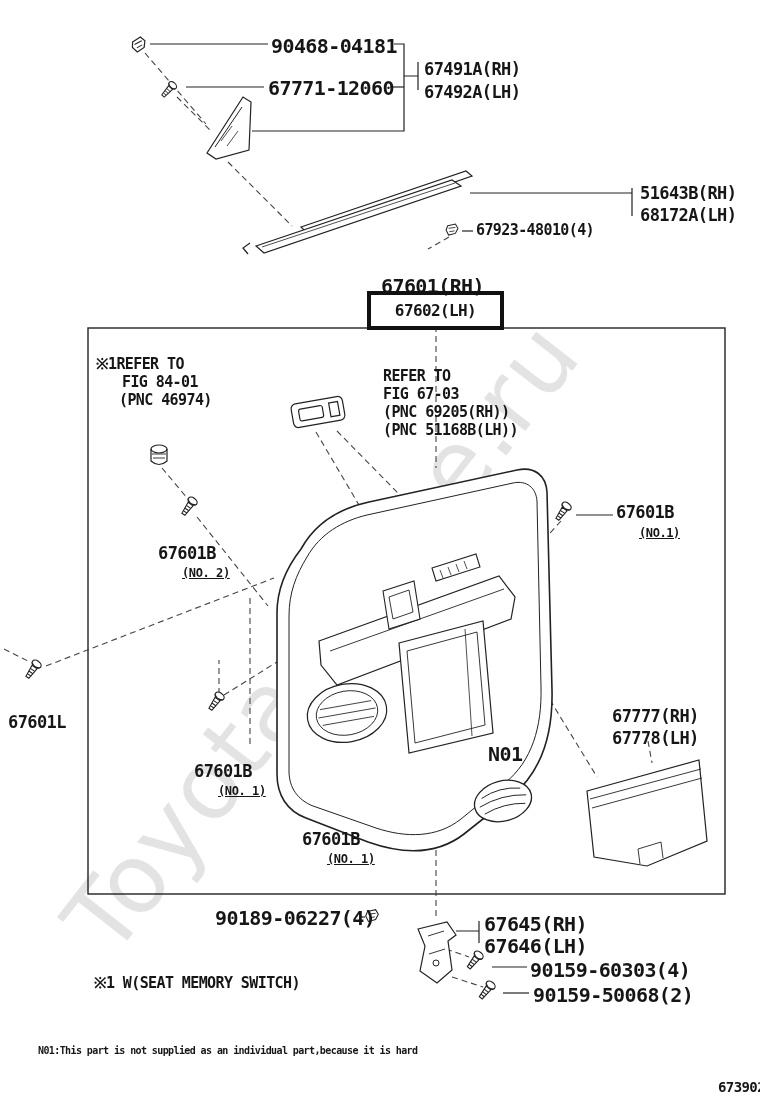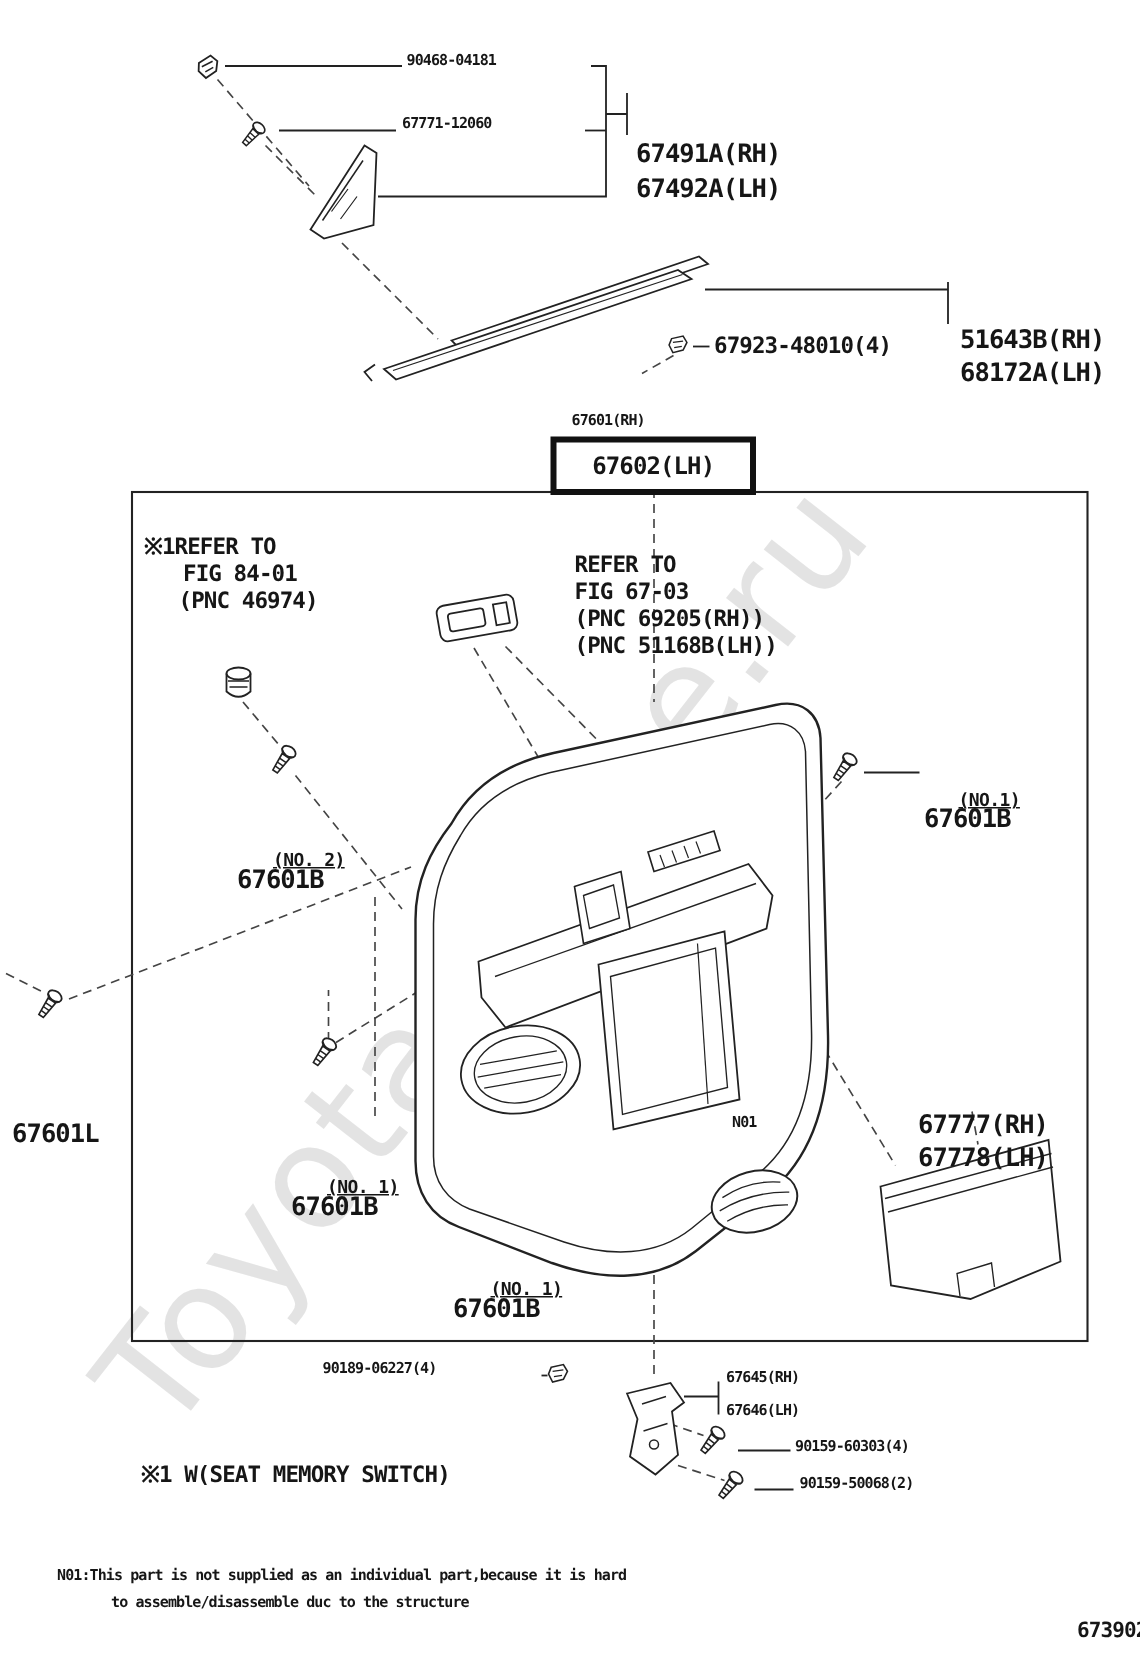--- a/index.html
+++ b/index.html
@@ -9,7 +9,7 @@
              font-size:96px;color:#c9c9c9;opacity:.5;white-space:nowrap;letter-spacing:2px;
              font-family:"DejaVu Sans",sans-serif;pointer-events:none;}
   svg.art{position:absolute;left:0;top:0;}
-  .lbl{position:absolute;font-weight:bold;color:#161616;font-size:10px;white-space:nowrap;
+  .lbl{position:absolute;font-weight:bold;color:#161616;font-size:20px;white-space:nowrap;
        letter-spacing:-0.6px;line-height:1.05;}
   .lbl.big{font-size:17px;margin-top:34px;}
   .lbl.mid{font-size:15px;}

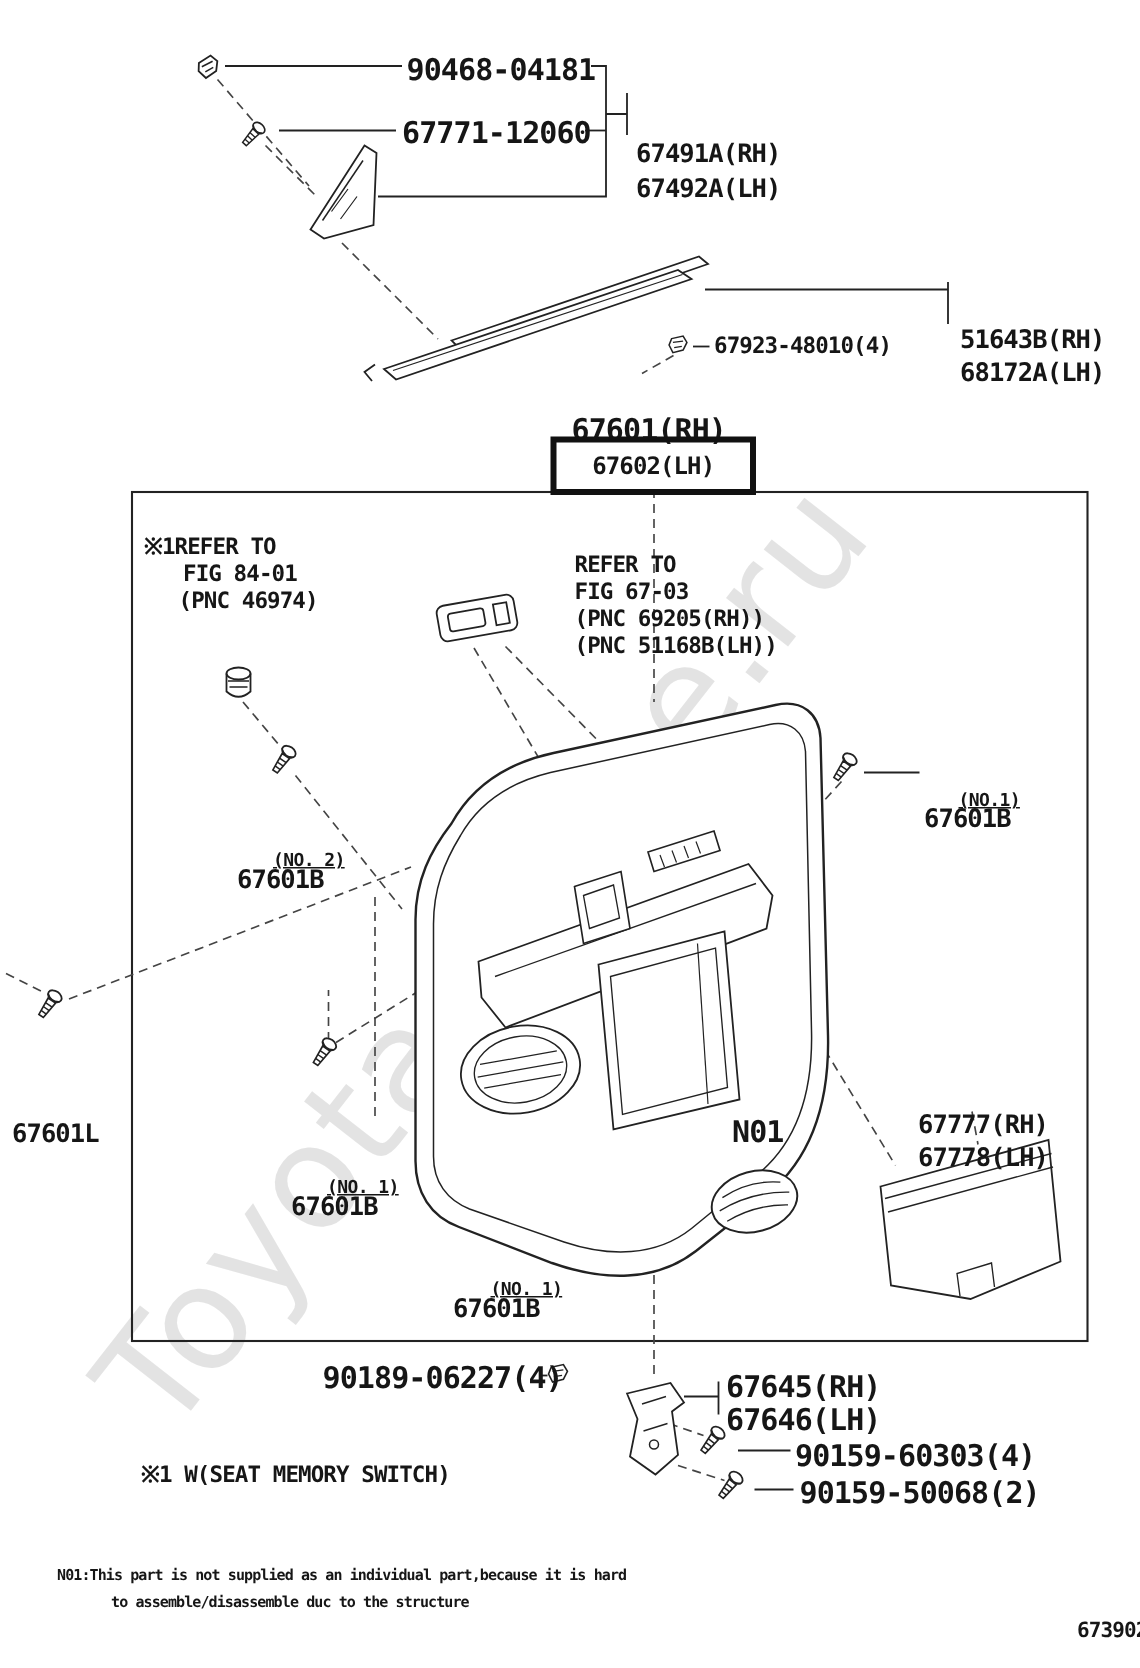--- a/index.html
+++ b/index.html
@@ -11,7 +11,7 @@
   svg.art{position:absolute;left:0;top:0;}
   .lbl{position:absolute;font-weight:bold;color:#161616;font-size:20px;white-space:nowrap;
        letter-spacing:-0.6px;line-height:1.05;}
-  .lbl.big{font-size:17px;margin-top:34px;}
+  .lbl.big{font-size:17px;}
   .lbl.mid{font-size:15px;}
   .lbl.small{font-size:12px;letter-spacing:-0.4px;text-decoration:underline;}
   .lbl.note{font-size:10px;letter-spacing:-0.6px;}

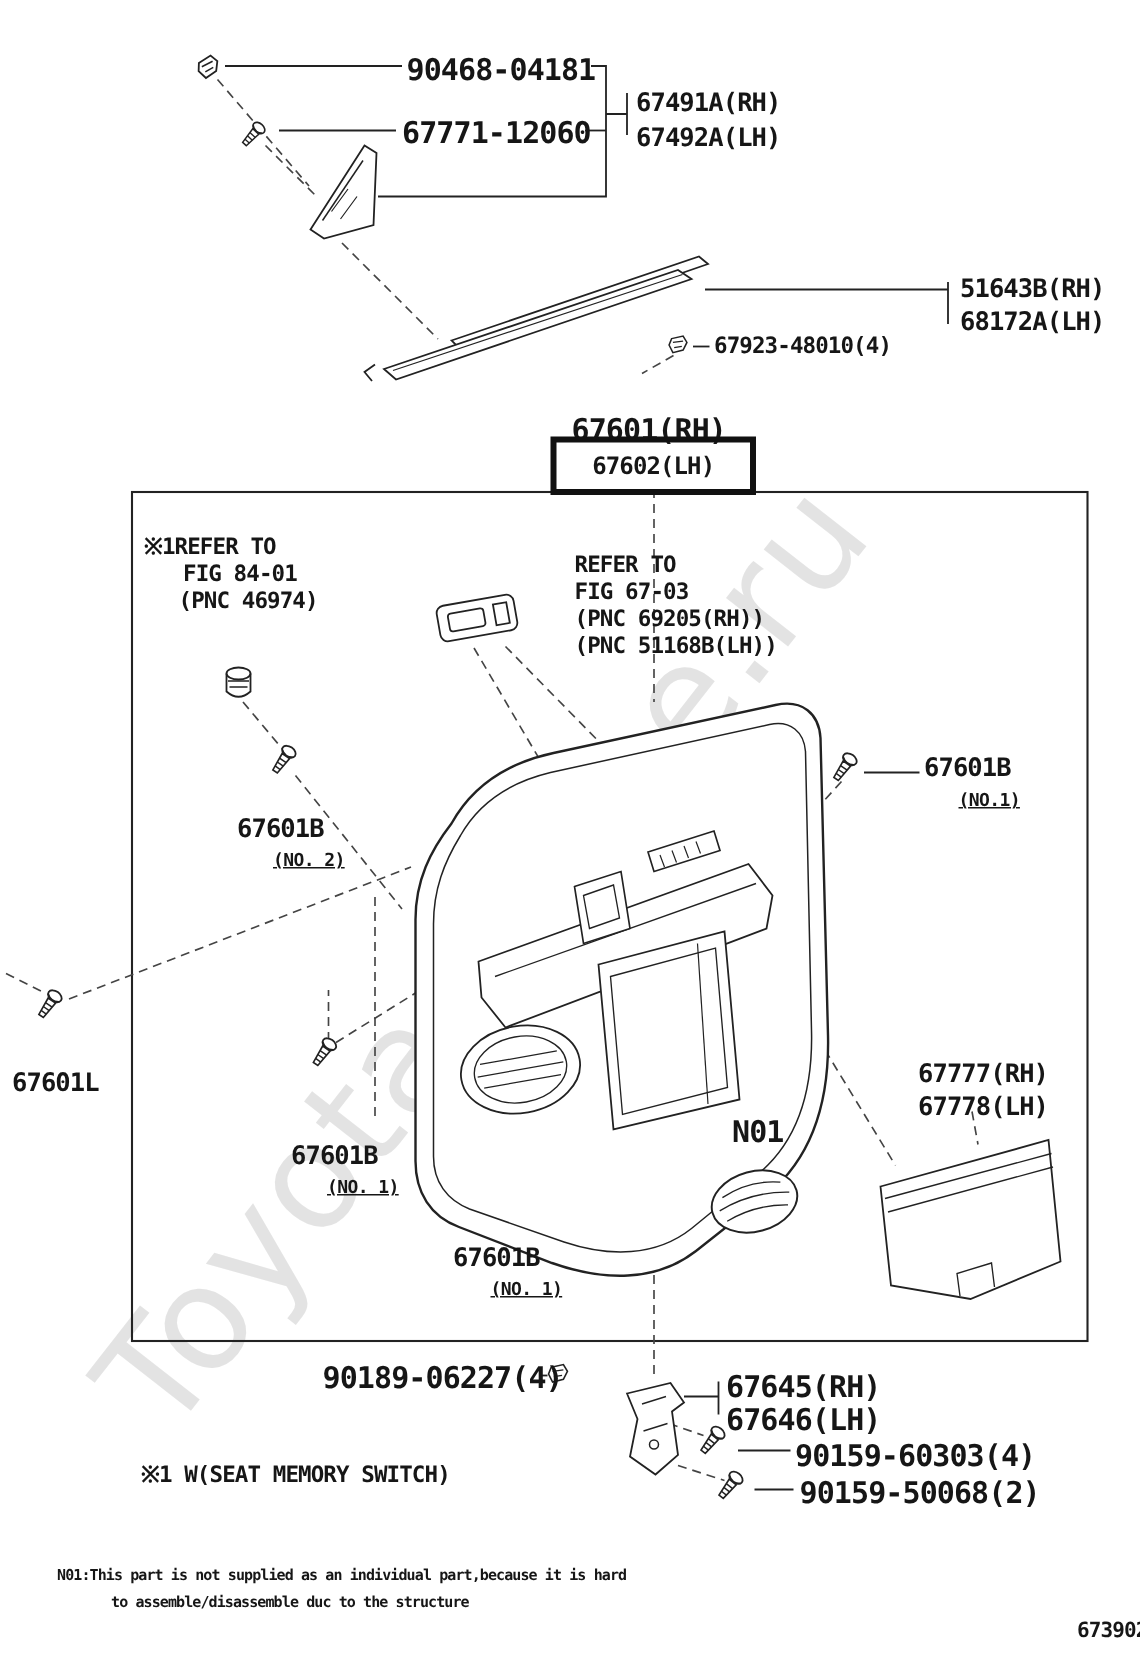--- a/index.html
+++ b/index.html
@@ -213,7 +213,6 @@
   <div class="lbl mid" style="left:94px;top:976px">※1 W(SEAT MEMORY SWITCH)</div>
 
   <div class="lbl note" style="left:38px;top:1046px">N01:This part is not supplied as an individual part,because it is hard</div>
-  <div class="lbl note" style="left:74px;top:1064px">to assemble/disassemble duc to the structure</div>
 
   <div class="lbl code" style="left:686px;top:1080px">673902C</div>
 

